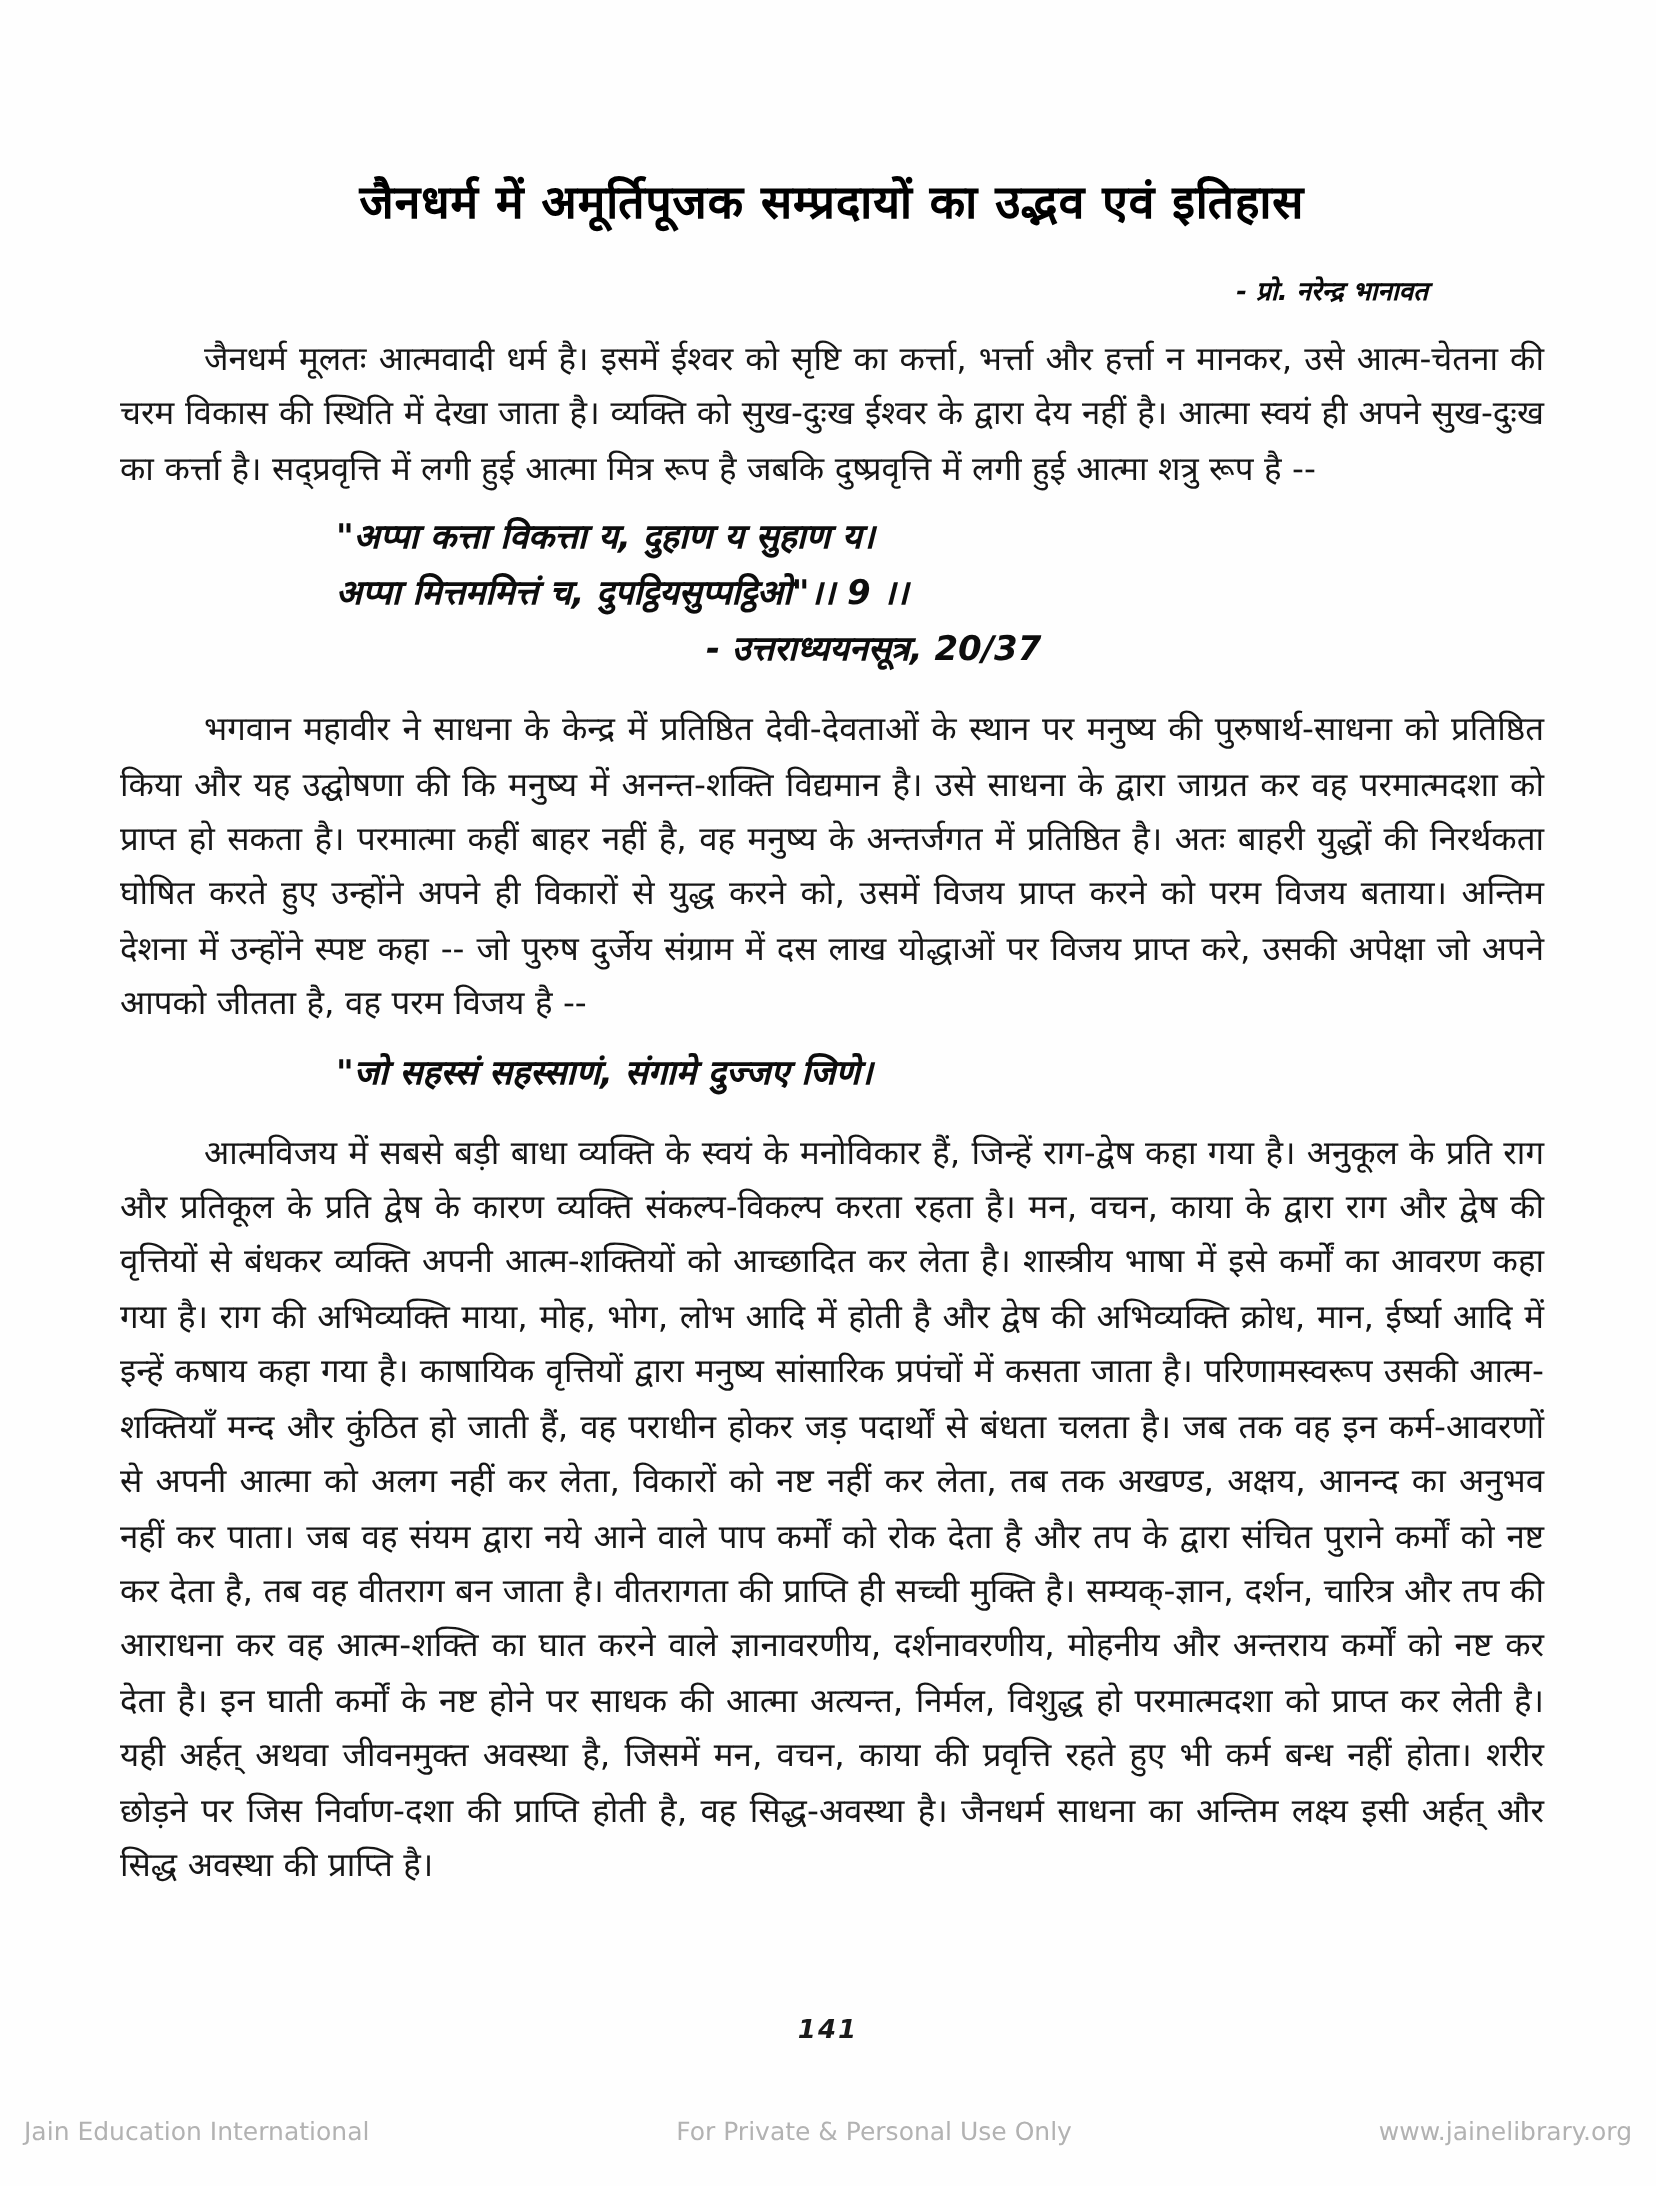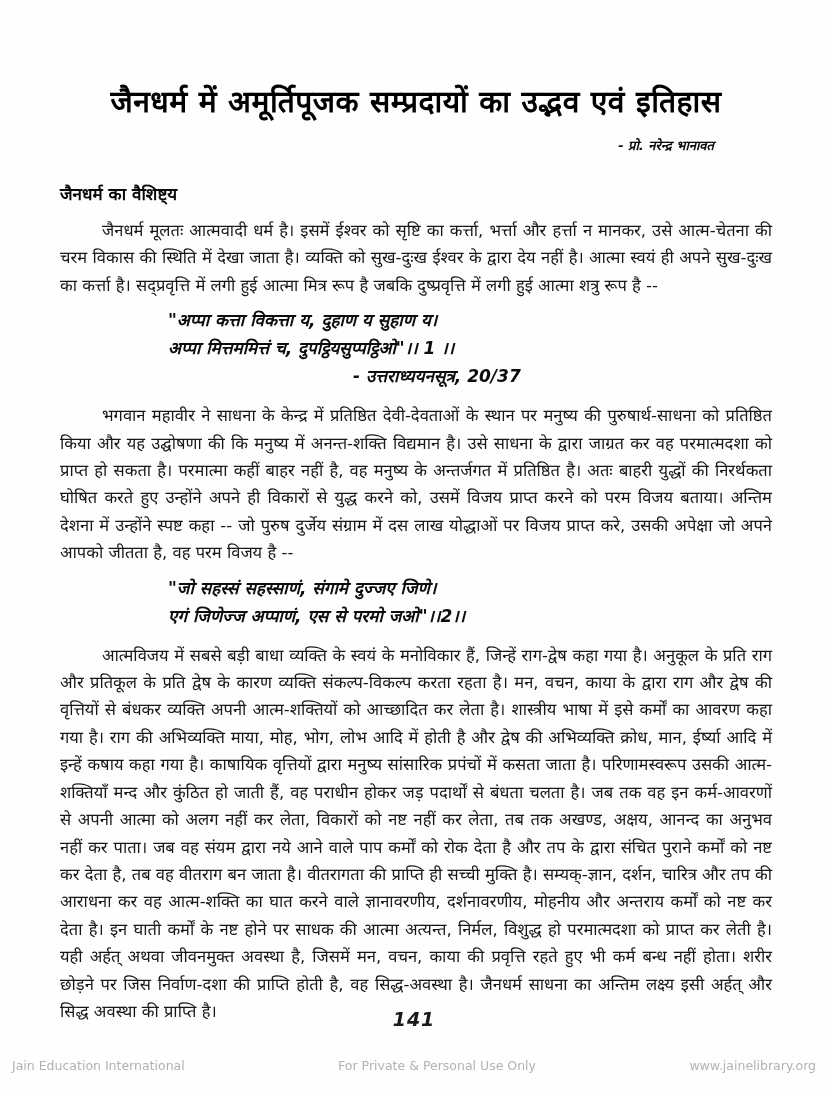--- a/index.html
+++ b/index.html
@@ -27,7 +27,7 @@
   .doc-title {
     margin-top: 82px;
     text-align: center;
-    font-size: 30px;
+    font-size: 23px;
     line-height: 40px;
     font-weight: 700;
     color: #000;

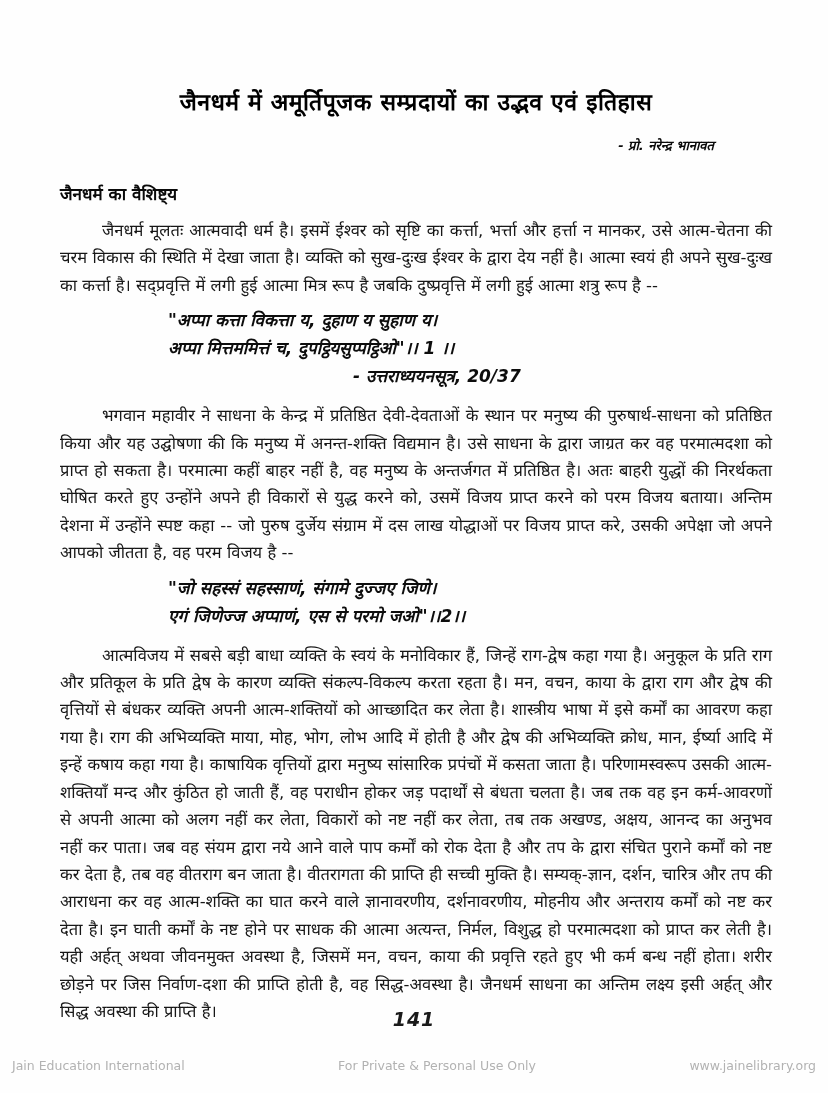--- a/index.html
+++ b/index.html
@@ -109,7 +109,6 @@
 
     <div class="author">- प्रो. नरेन्द्र भानावत</div>
 
-    <div class="section-heading">जैनधर्म का वैशिष्ट्य</div>
 
     <div class="para">जैनधर्म मूलतः आत्मवादी धर्म है। इसमें ईश्वर को सृष्टि का कर्त्ता, भर्त्ता और हर्त्ता न मानकर, उसे आत्म-चेतना की चरम विकास की स्थिति में देखा जाता है। व्यक्ति को सुख-दुःख ईश्वर के द्वारा देय नहीं है। आत्मा स्वयं ही अपने सुख-दुःख का कर्त्ता है। सद्प्रवृत्ति में लगी हुई आत्मा मित्र रूप है जबकि दुष्प्रवृत्ति में लगी हुई आत्मा शत्रु रूप है --</div>
 

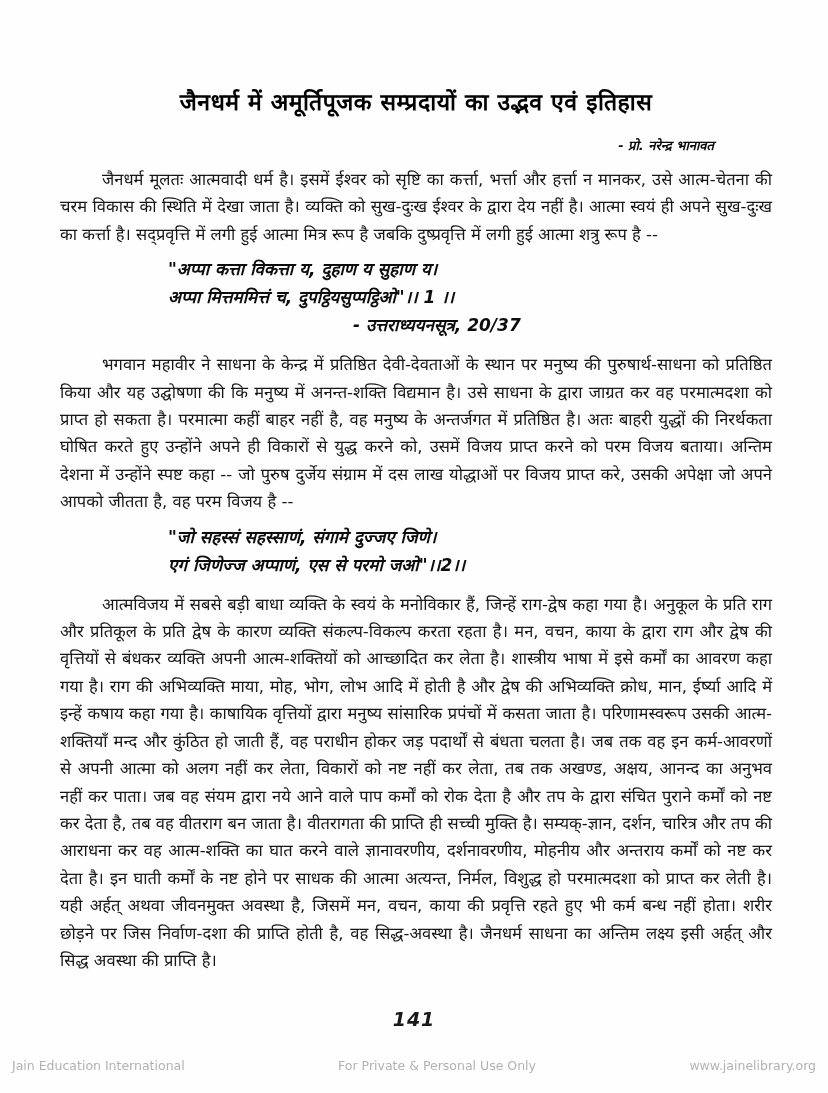--- a/index.html
+++ b/index.html
@@ -114,7 +114,7 @@
 
     <div class="verse-block">
       <div>"अप्पा कत्ता विकत्ता य, दुहाण य सुहाण य।</div>
-      <div>अप्पा मित्तममित्तं च, दुपट्ठियसुप्पट्ठिओ"।। 1 ।।</div>
+      <div>अप्पा मित्तममित्तं च, दुपट्ठियसुप्पट्ठिओ"।। 9 ।।</div>
       <div class="verse-attrib">- उत्तराध्ययनसूत्र, 20/37</div>
     </div>
 

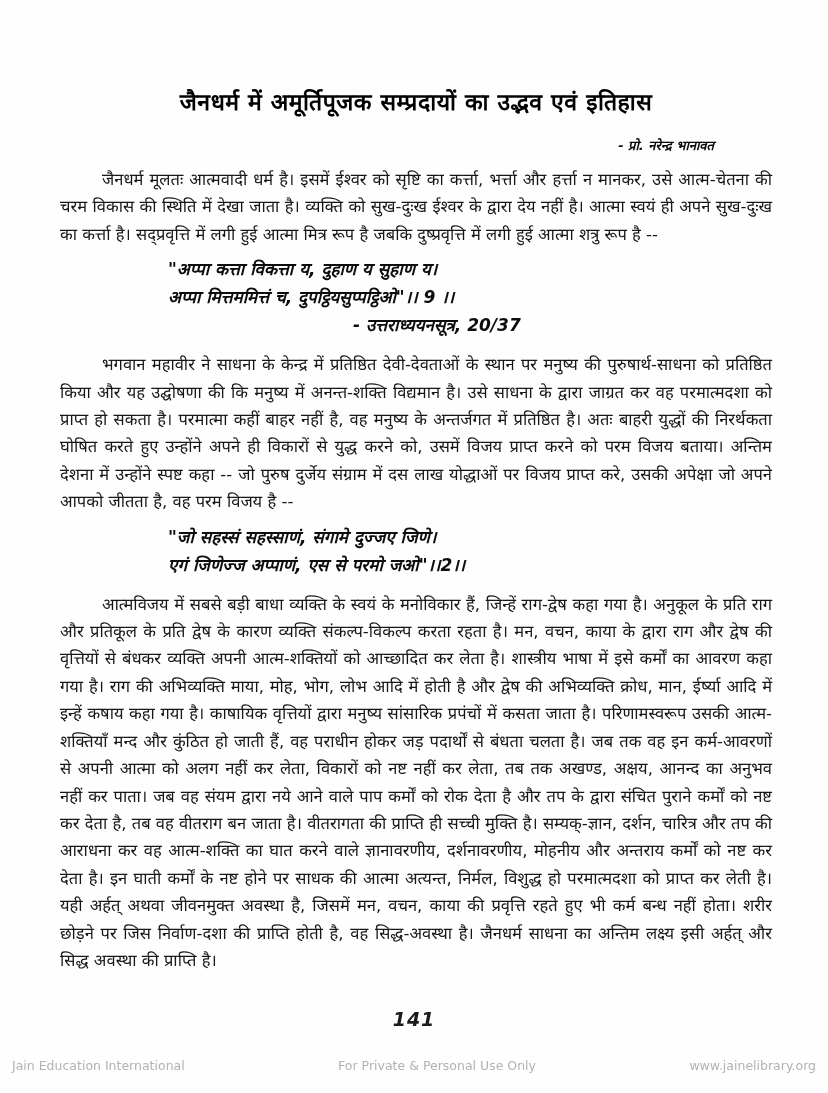--- a/index.html
+++ b/index.html
@@ -122,7 +122,6 @@
 
     <div class="verse-block">
       <div>"जो सहस्सं सहस्साणं, संगामे दुज्जए जिणे।</div>
-      <div>एगं जिणेज्ज अप्पाणं, एस से परमो जओ"।।2।।</div>
     </div>
 
     <div class="para">आत्मविजय में सबसे बड़ी बाधा व्यक्ति के स्वयं के मनोविकार हैं, जिन्हें राग-द्वेष कहा गया है। अनुकूल के प्रति राग और प्रतिकूल के प्रति द्वेष के कारण व्यक्ति संकल्प-विकल्प करता रहता है। मन, वचन, काया के द्वारा राग और द्वेष की वृत्तियों से बंधकर व्यक्ति अपनी आत्म-शक्तियों को आच्छादित कर लेता है। शास्त्रीय भाषा में इसे कर्मों का आवरण कहा गया है। राग की अभिव्यक्ति माया, मोह, भोग, लोभ आदि में होती है और द्वेष की अभिव्यक्ति क्रोध, मान, ईर्ष्या आदि में इन्हें कषाय कहा गया है। काषायिक वृत्तियों द्वारा मनुष्य सांसारिक प्रपंचों में कसता जाता है। परिणामस्वरूप उसकी आत्म-शक्तियाँ मन्द और कुंठित हो जाती हैं, वह पराधीन होकर जड़ पदार्थों से बंधता चलता है। जब तक वह इन कर्म-आवरणों से अपनी आत्मा को अलग नहीं कर लेता, विकारों को नष्ट नहीं कर लेता, तब तक अखण्ड, अक्षय, आनन्द का अनुभव नहीं कर पाता। जब वह संयम द्वारा नये आने वाले पाप कर्मों को रोक देता है और तप के द्वारा संचित पुराने कर्मों को नष्ट कर देता है, तब वह वीतराग बन जाता है। वीतरागता की प्राप्ति ही सच्ची मुक्ति है। सम्यक्-ज्ञान, दर्शन, चारित्र और तप की आराधना कर वह आत्म-शक्ति का घात करने वाले ज्ञानावरणीय, दर्शनावरणीय, मोहनीय और अन्तराय कर्मों को नष्ट कर देता है। इन घाती कर्मों के नष्ट होने पर साधक की आत्मा अत्यन्त, निर्मल, विशुद्ध हो परमात्मदशा को प्राप्त कर लेती है। यही अर्हत् अथवा जीवनमुक्त अवस्था है, जिसमें मन, वचन, काया की प्रवृत्ति रहते हुए भी कर्म बन्ध नहीं होता। शरीर छोड़ने पर जिस निर्वाण-दशा की प्राप्ति होती है, वह सिद्ध-अवस्था है। जैनधर्म साधना का अन्तिम लक्ष्य इसी अर्हत् और सिद्ध अवस्था की प्राप्ति है।</div>

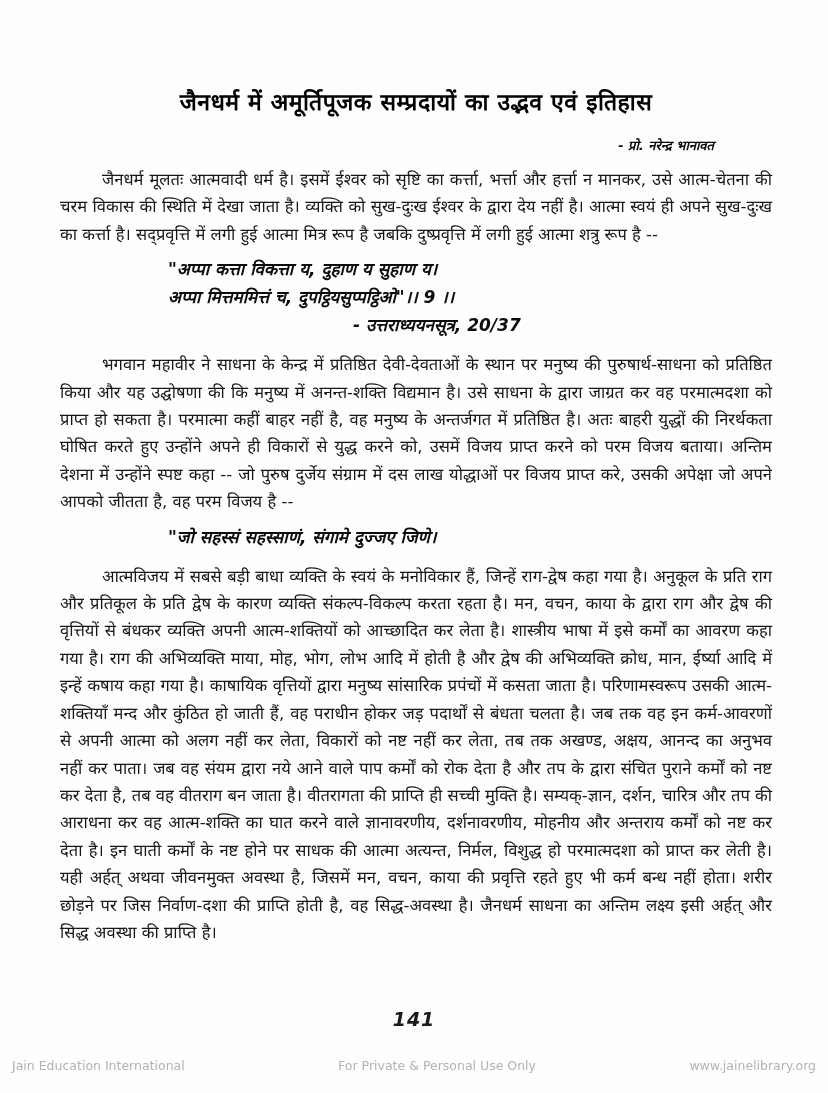--- a/index.html
+++ b/index.html
@@ -77,7 +77,7 @@
     top: 1008px;
     width: 100%;
     text-align: center;
-    font-size: 19px;
+    font-size: 13px;
     font-weight: 700;
     font-style: italic;
     color: #1a1a1a;

